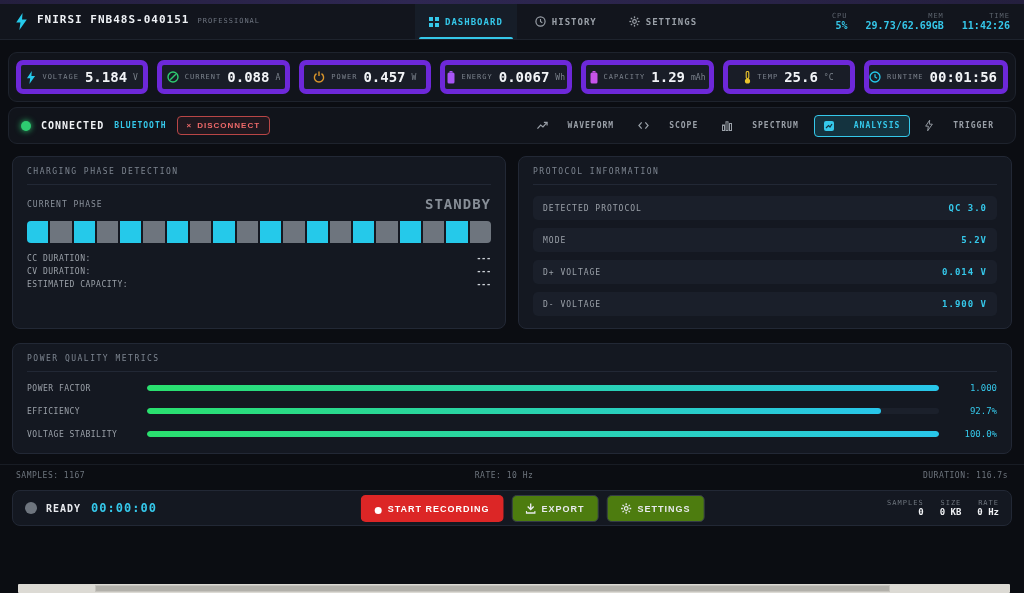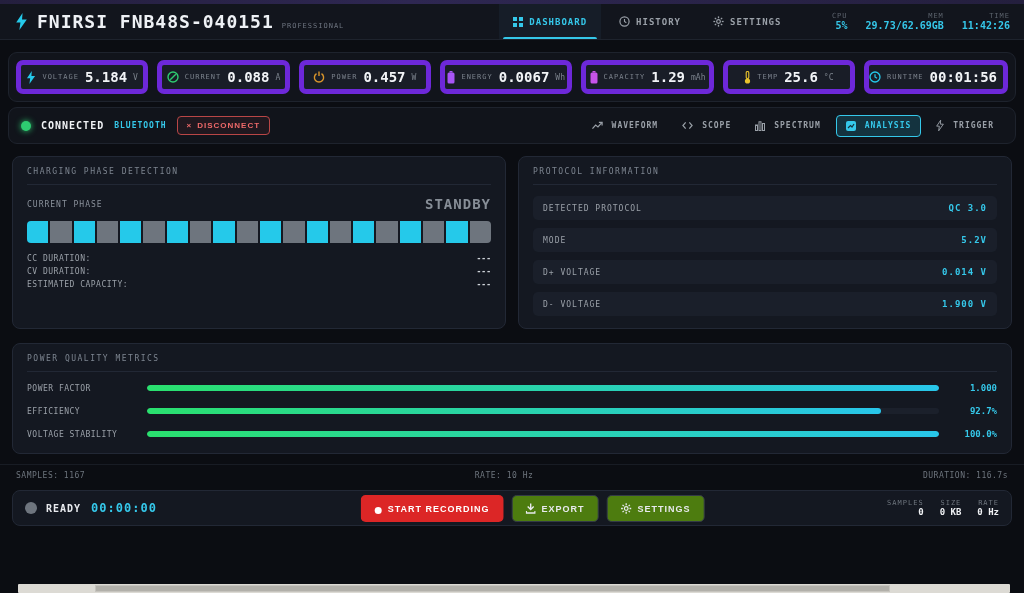--- a/index.html
+++ b/index.html
@@ -19,7 +19,7 @@
   }
   .brand { display:flex; align-items:baseline; gap:8px; }
   .brand .bolt { align-self:center; display:flex; }
-  .brand-title { font-size:18px; font-weight:bold; letter-spacing:1px; color:#eef1f5; }
+  .brand-title { font-size:11px; font-weight:bold; letter-spacing:1px; color:#eef1f5; }
   .brand-badge { font-size:7px; color:#6e7580; letter-spacing:1px; }
   .header-tabs { display:flex; align-items:stretch; height:100%; margin-left:155px; gap:4px; }
   .htab { display:flex; align-items:center; gap:6px; padding:0 14px; font-size:9px; font-weight:bold;

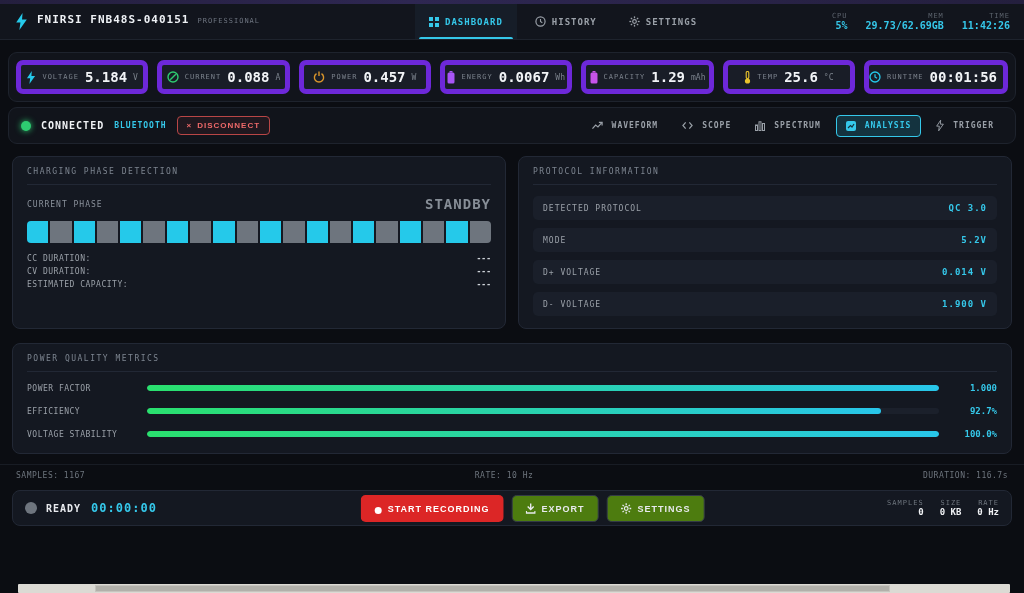--- a/index.html
+++ b/index.html
@@ -60,7 +60,7 @@
     padding:4px 9px; cursor:pointer;
   }
   .view-tabs { margin-left:auto; display:flex; align-items:center; gap:6px; }
-  .vtab { display:flex; align-items:center; gap:9px; padding:5px 9px; border-radius:4px;
+  .vtab { display:flex; align-items:center; gap:20px; padding:5px 9px; border-radius:4px;
           font-size:8px; font-weight:bold; letter-spacing:1px; color:#9aa0a8; cursor:pointer; }
   .vtab.active { background:#14333f; border:1px solid #35c8ea; color:#35c8ea; }
 

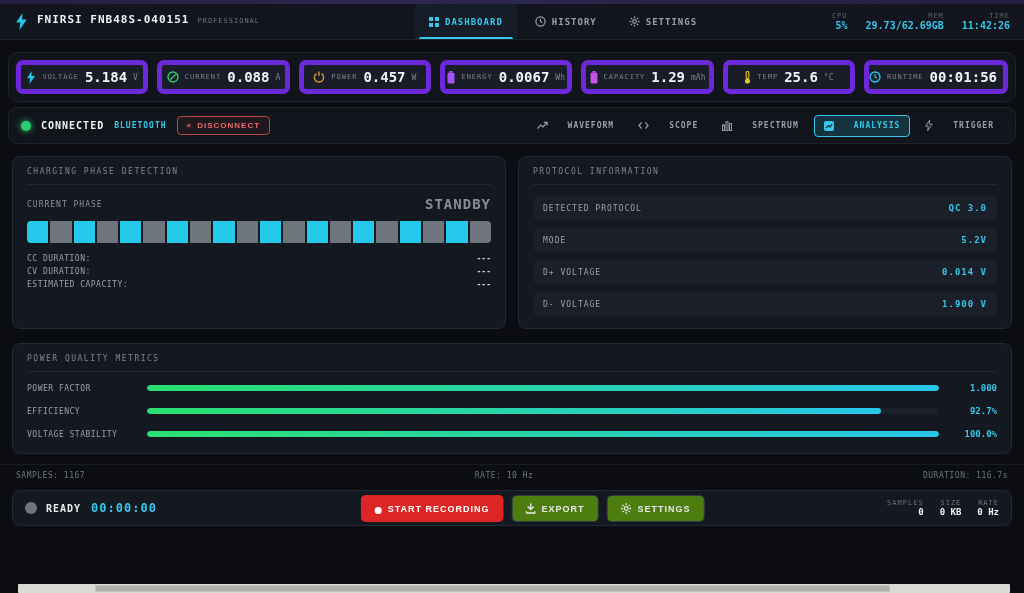--- a/index.html
+++ b/index.html
@@ -94,7 +94,7 @@
   .pq-label { width:120px; font-size:8px; color:#9aa0a8; letter-spacing:.5px; }
   .pq-track { flex:1; height:6px; background:#1b202b; border-radius:3px; overflow:hidden; }
   .pq-fill { height:100%; border-radius:3px; background:linear-gradient(90deg,#2ae06e,#28c6ea); }
-  .pq-value { width:58px; text-align:right; font-size:9px; font-weight:bold; color:#35c8ea; }
+  .pq-value { width:58px; text-align:right; font-size:9px; font-weight:normal; color:#35c8ea; }
 
   
   .status-strip { margin-top:10px; border-top:1px solid #181c24; padding:6px 16px 0;

